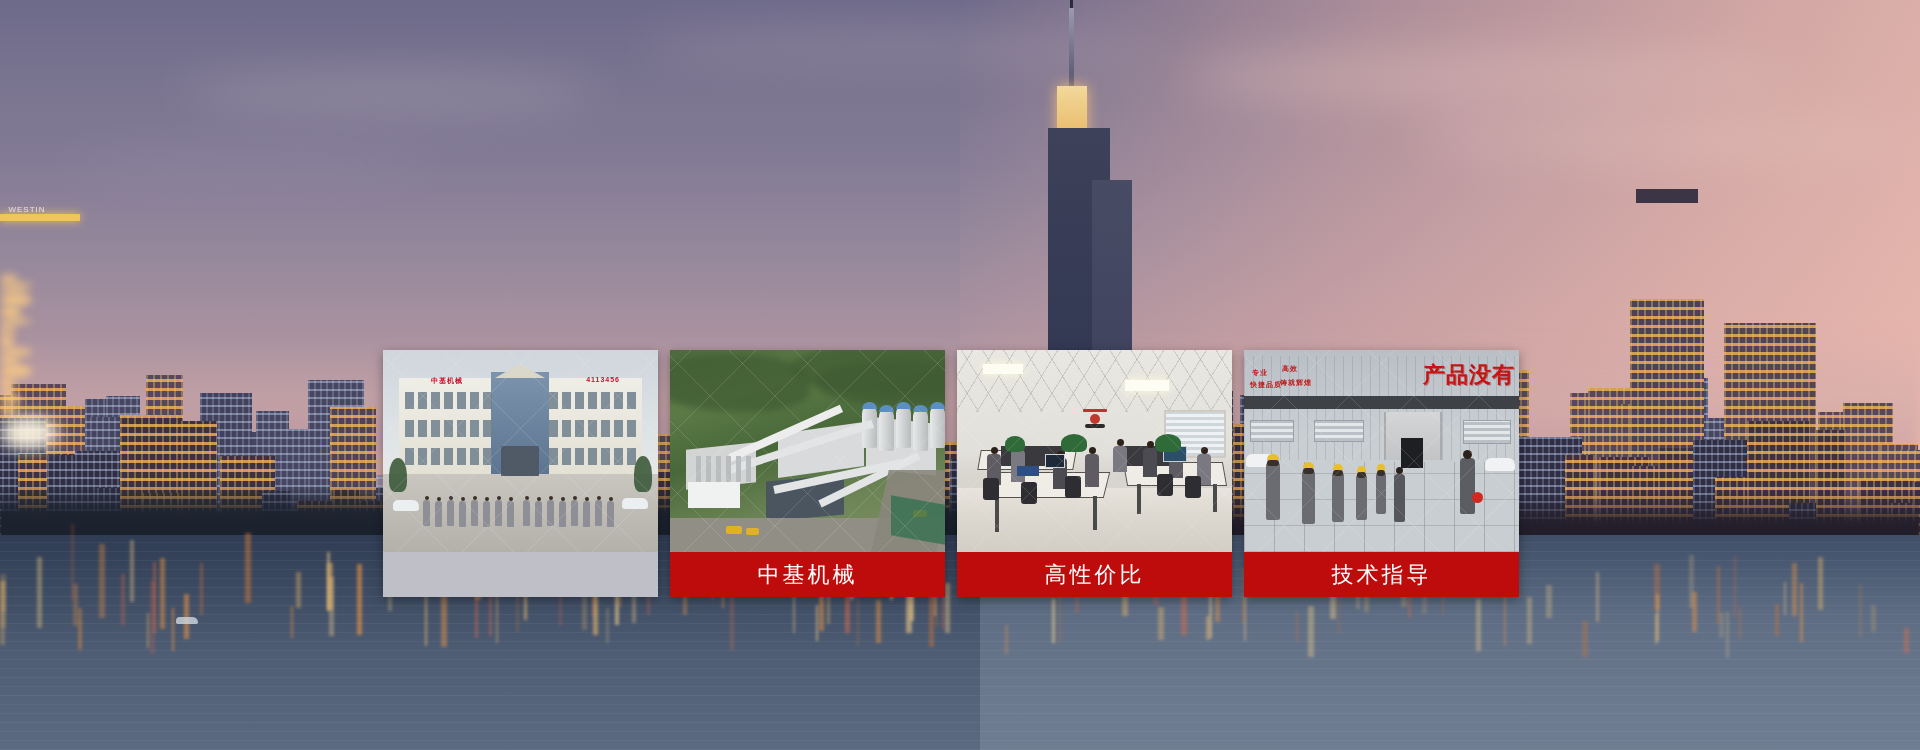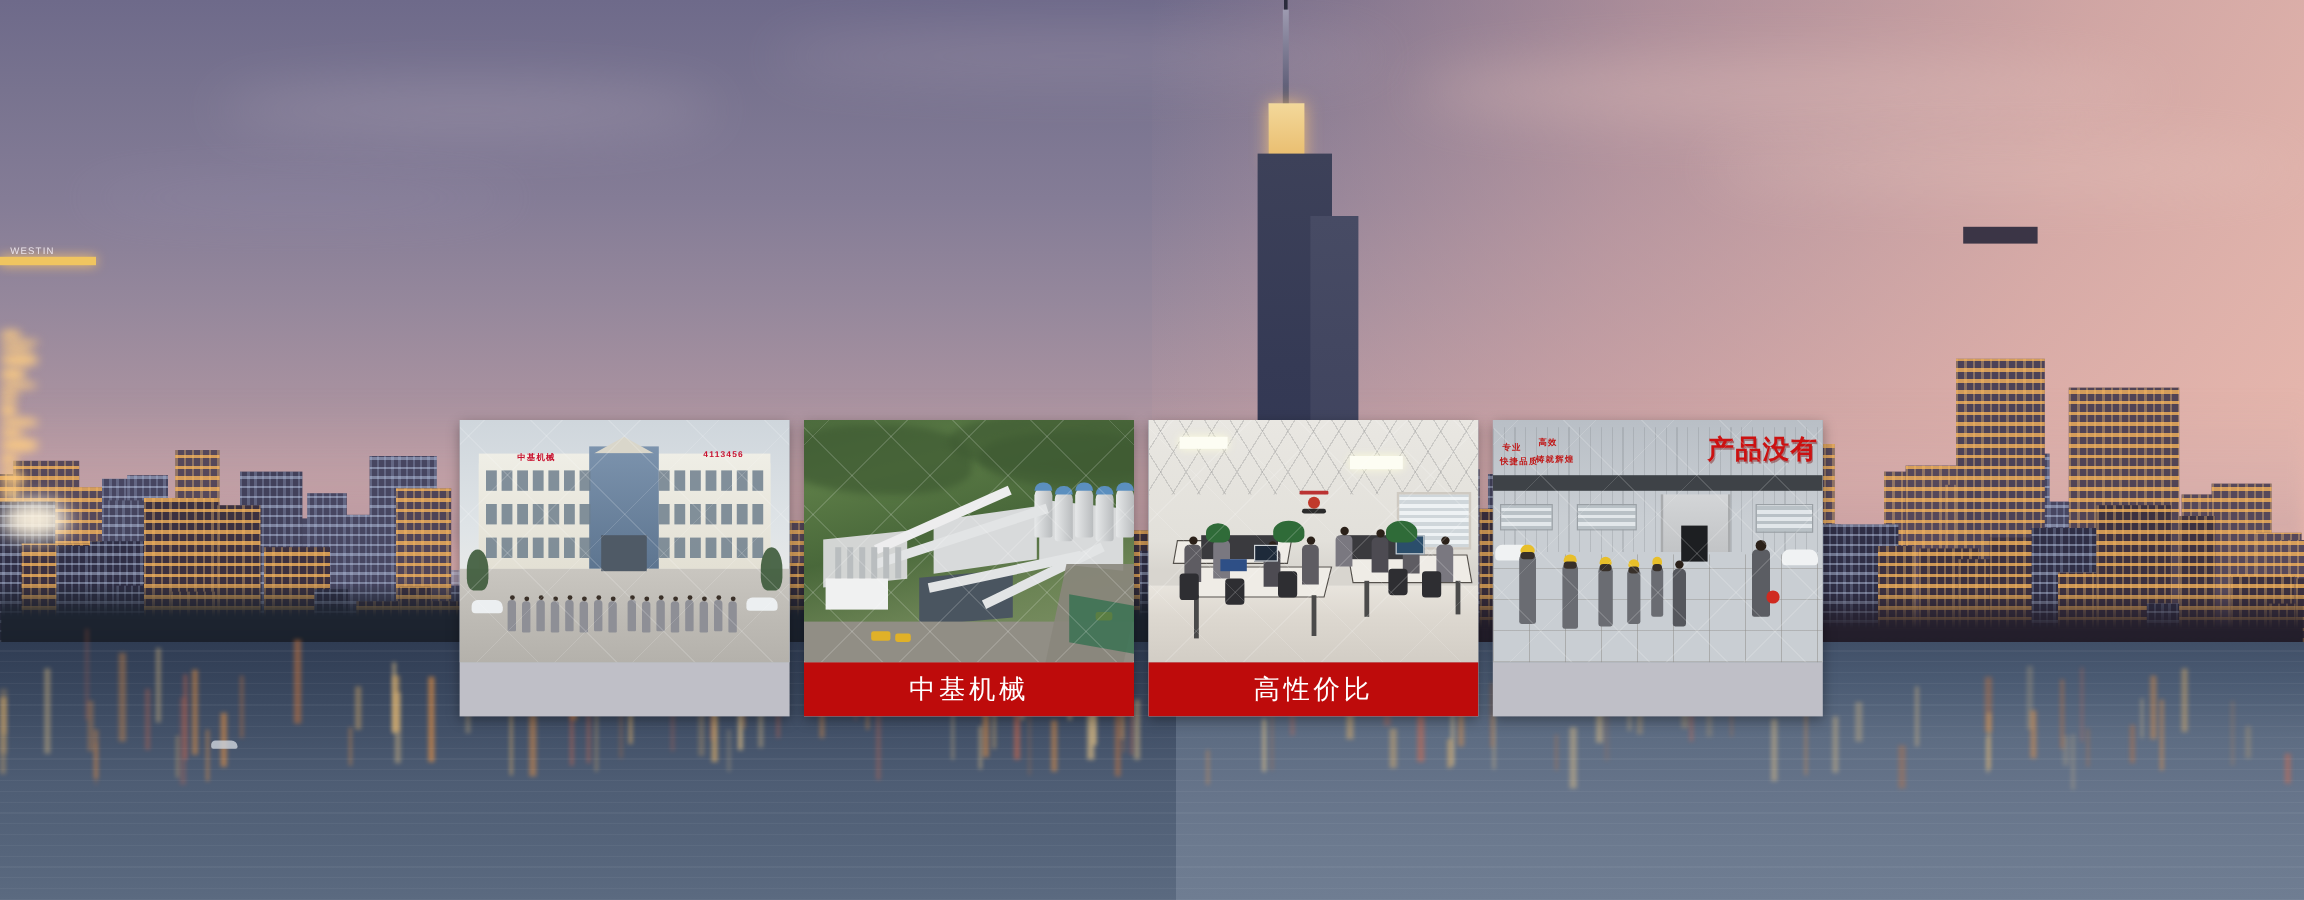--- a/index.html
+++ b/index.html
@@ -1146,6 +1146,7 @@
           </div>
         <div class="wm"></div>
       </div>
+      <div class="card-cap">技术指导</div>
     </div>
 
   </div>

